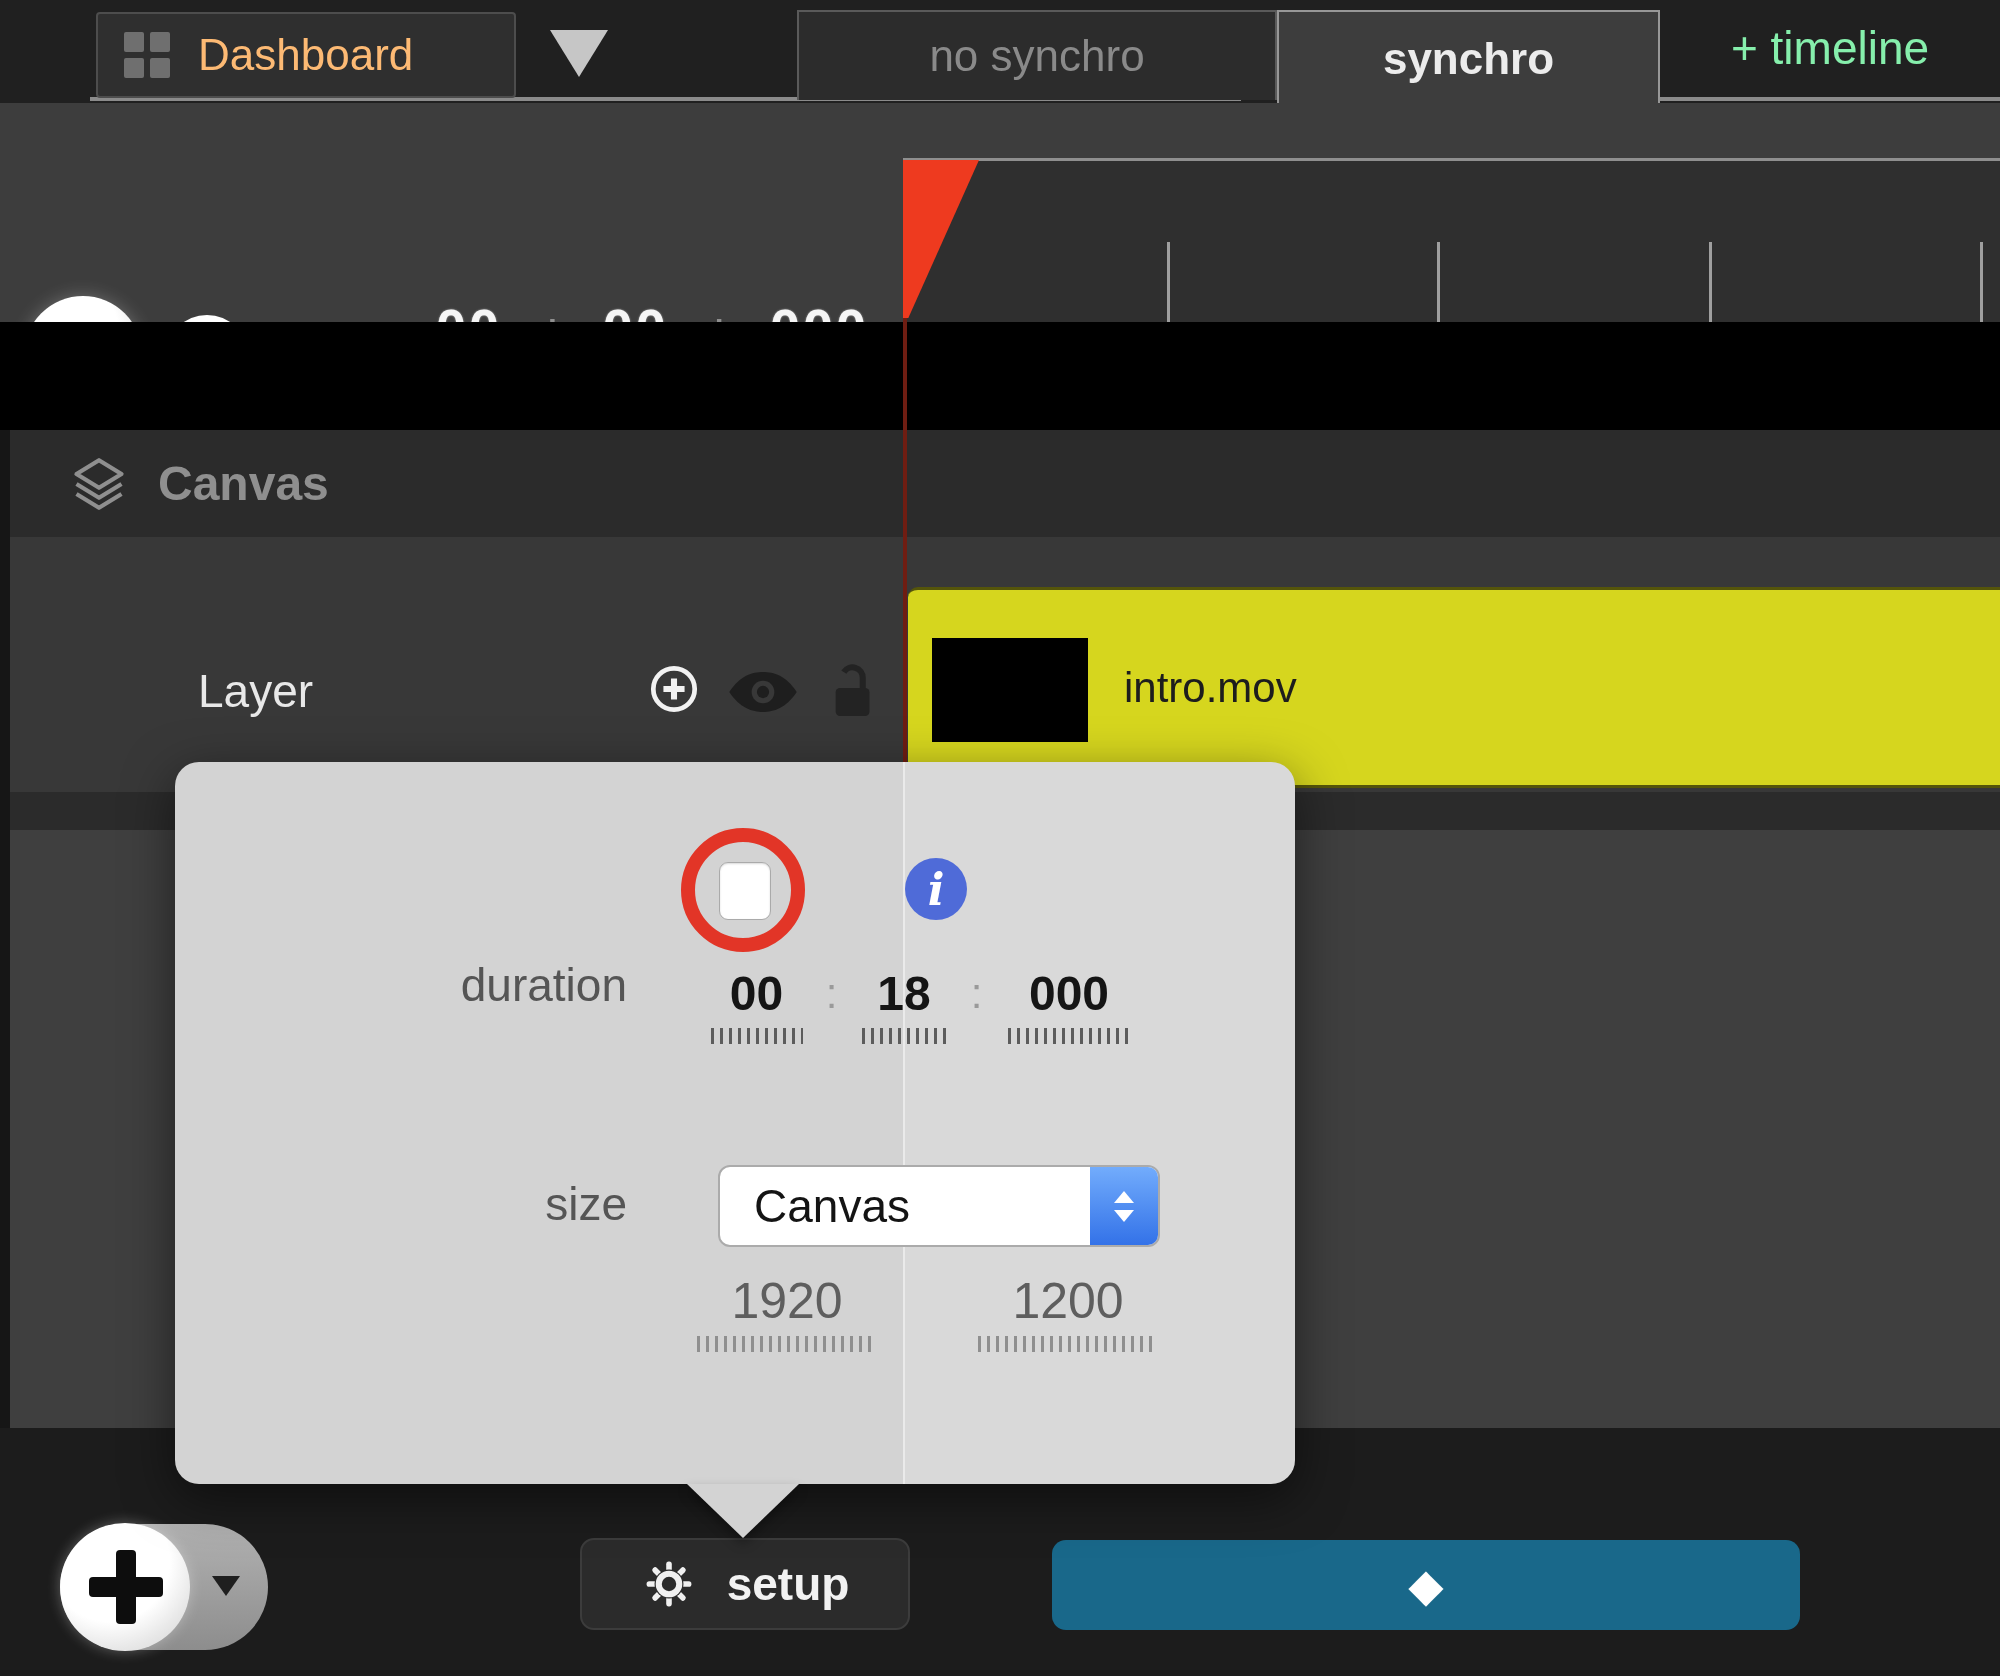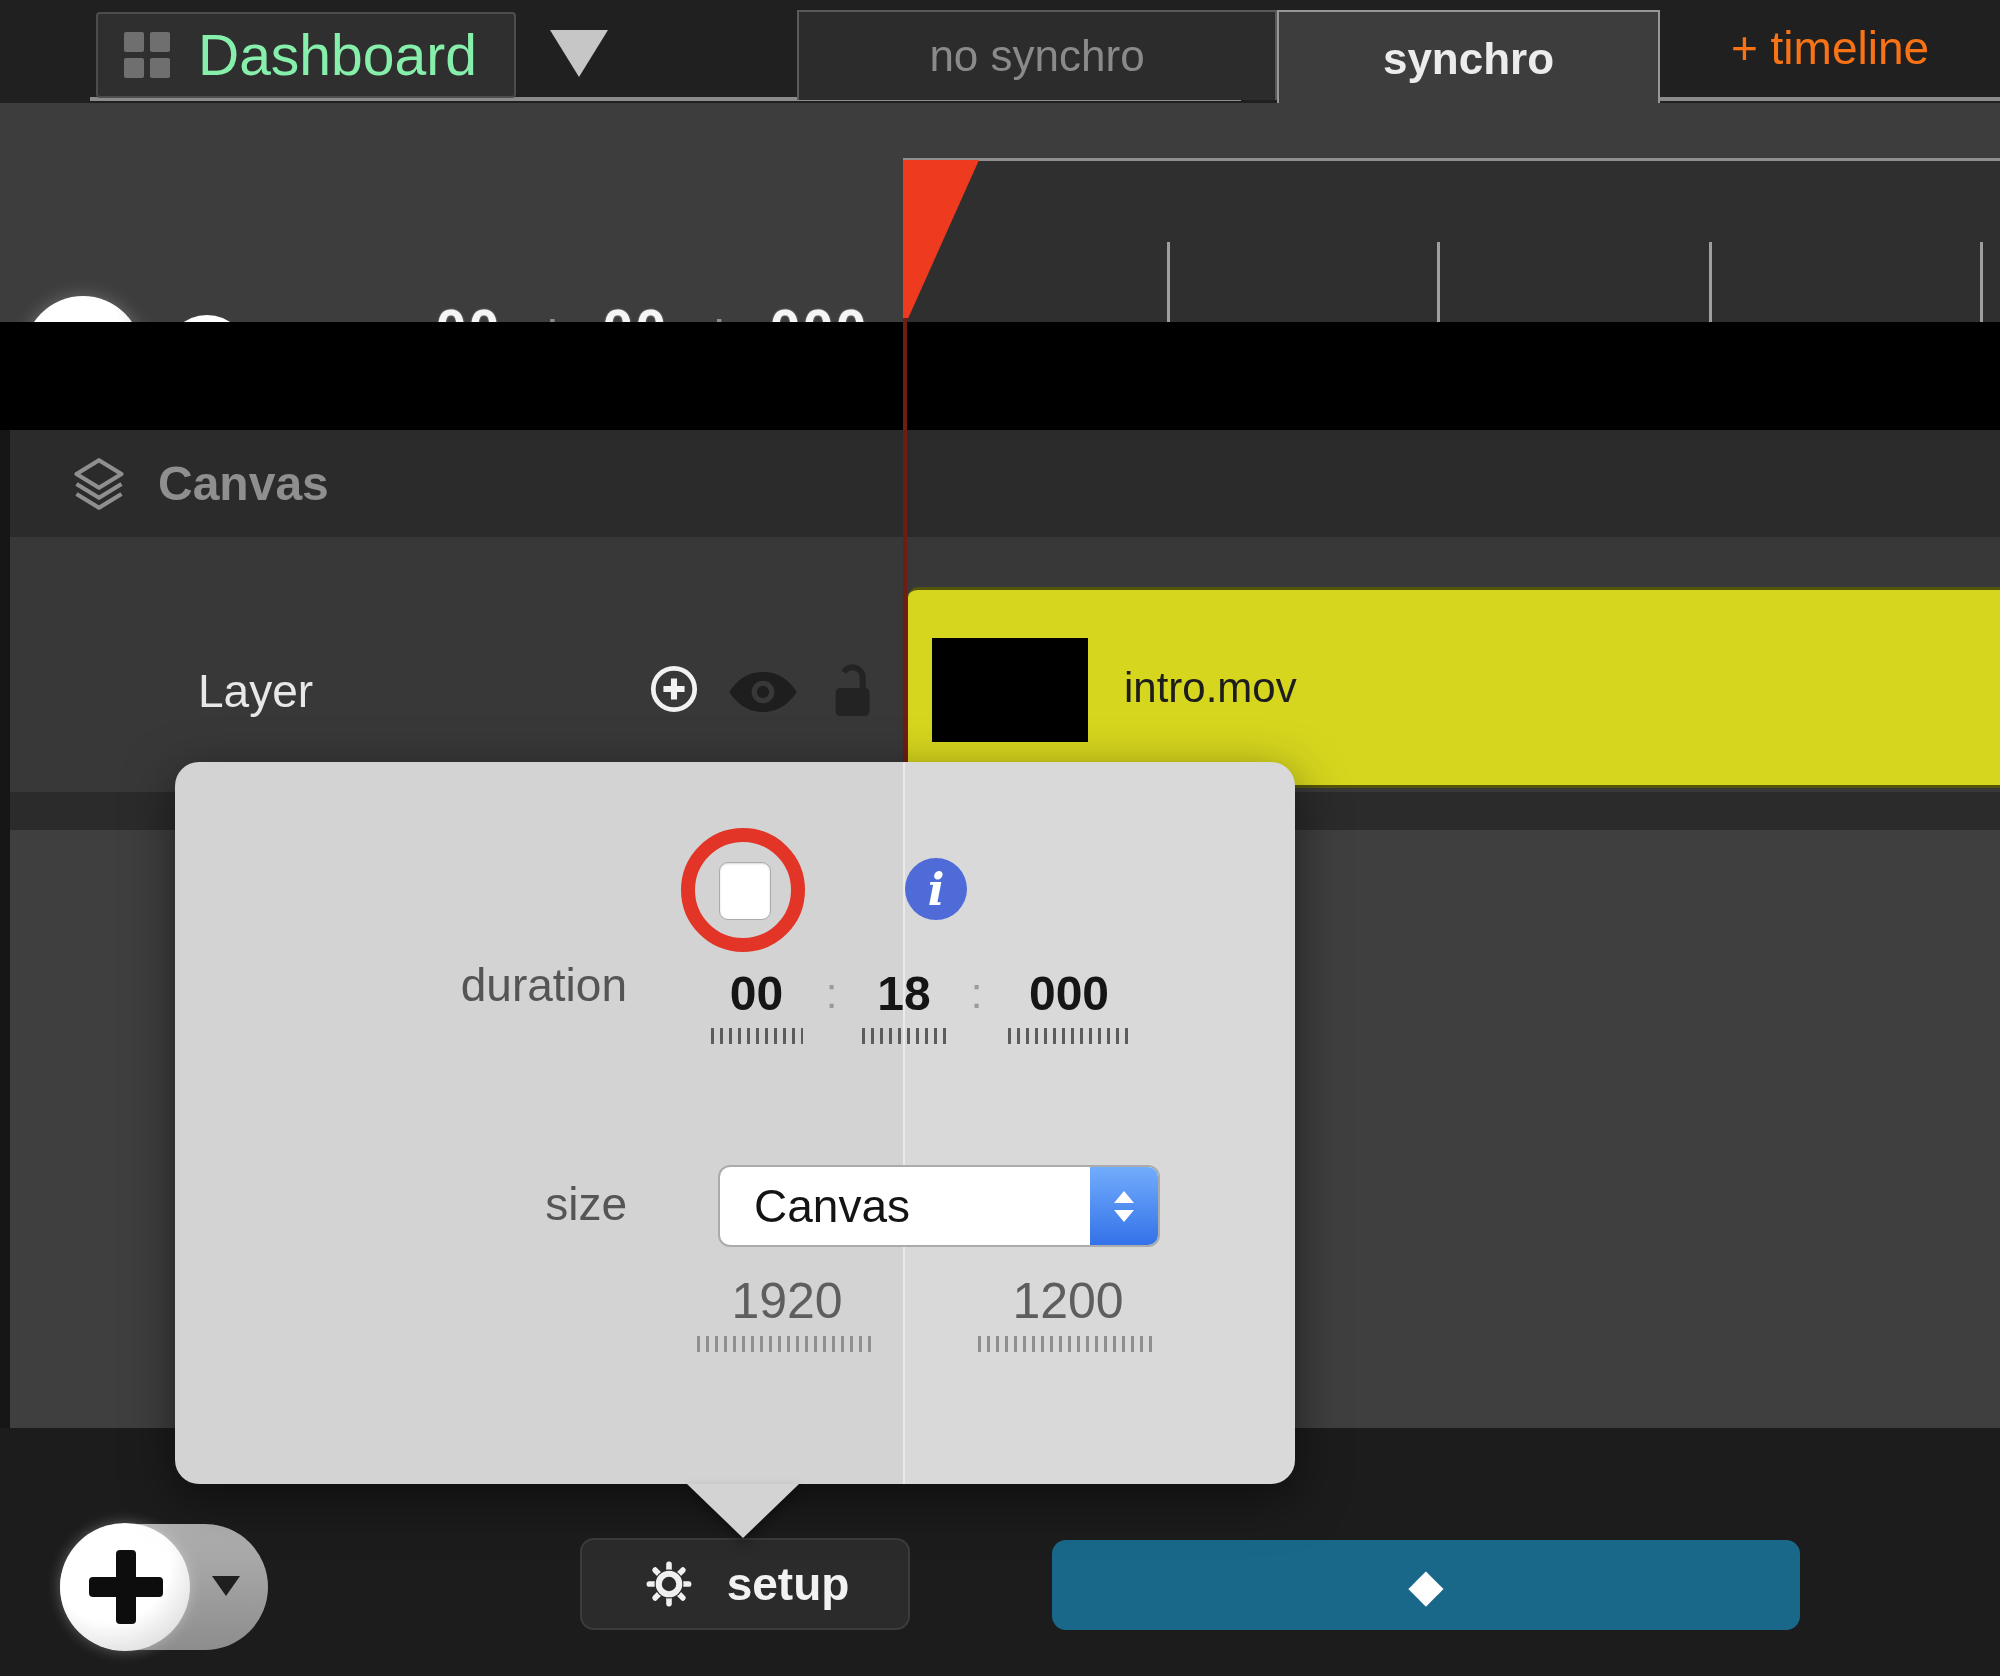--- a/index.html
+++ b/index.html
@@ -20,7 +20,7 @@
   }
   .grid-icon{width:46px;height:46px;display:grid;grid-template-columns:20px 20px;grid-template-rows:20px 20px;gap:6px;}
   .grid-icon div{background:#6f6f6f;border-radius:2px;}
-  #dashboard-label{font-size:57px;color:#86efac;}
+  #dashboard-label{font-size:44px;color:#fdba74;}
   #dash-caret{left:550px;top:30px;width:0;height:0;border-left:29px solid transparent;border-right:29px solid transparent;border-top:47px solid #c6c6c6;}
   .tab{box-sizing:border-box;display:flex;align-items:center;justify-content:center;font-size:44px;margin-left:36px;}
   #tab-nosynchro{left:761px;top:10px;width:480px;height:90px;background:#2c2c2c;border:2px solid #5a5a5a;border-bottom:none;color:#8a8a8a;}

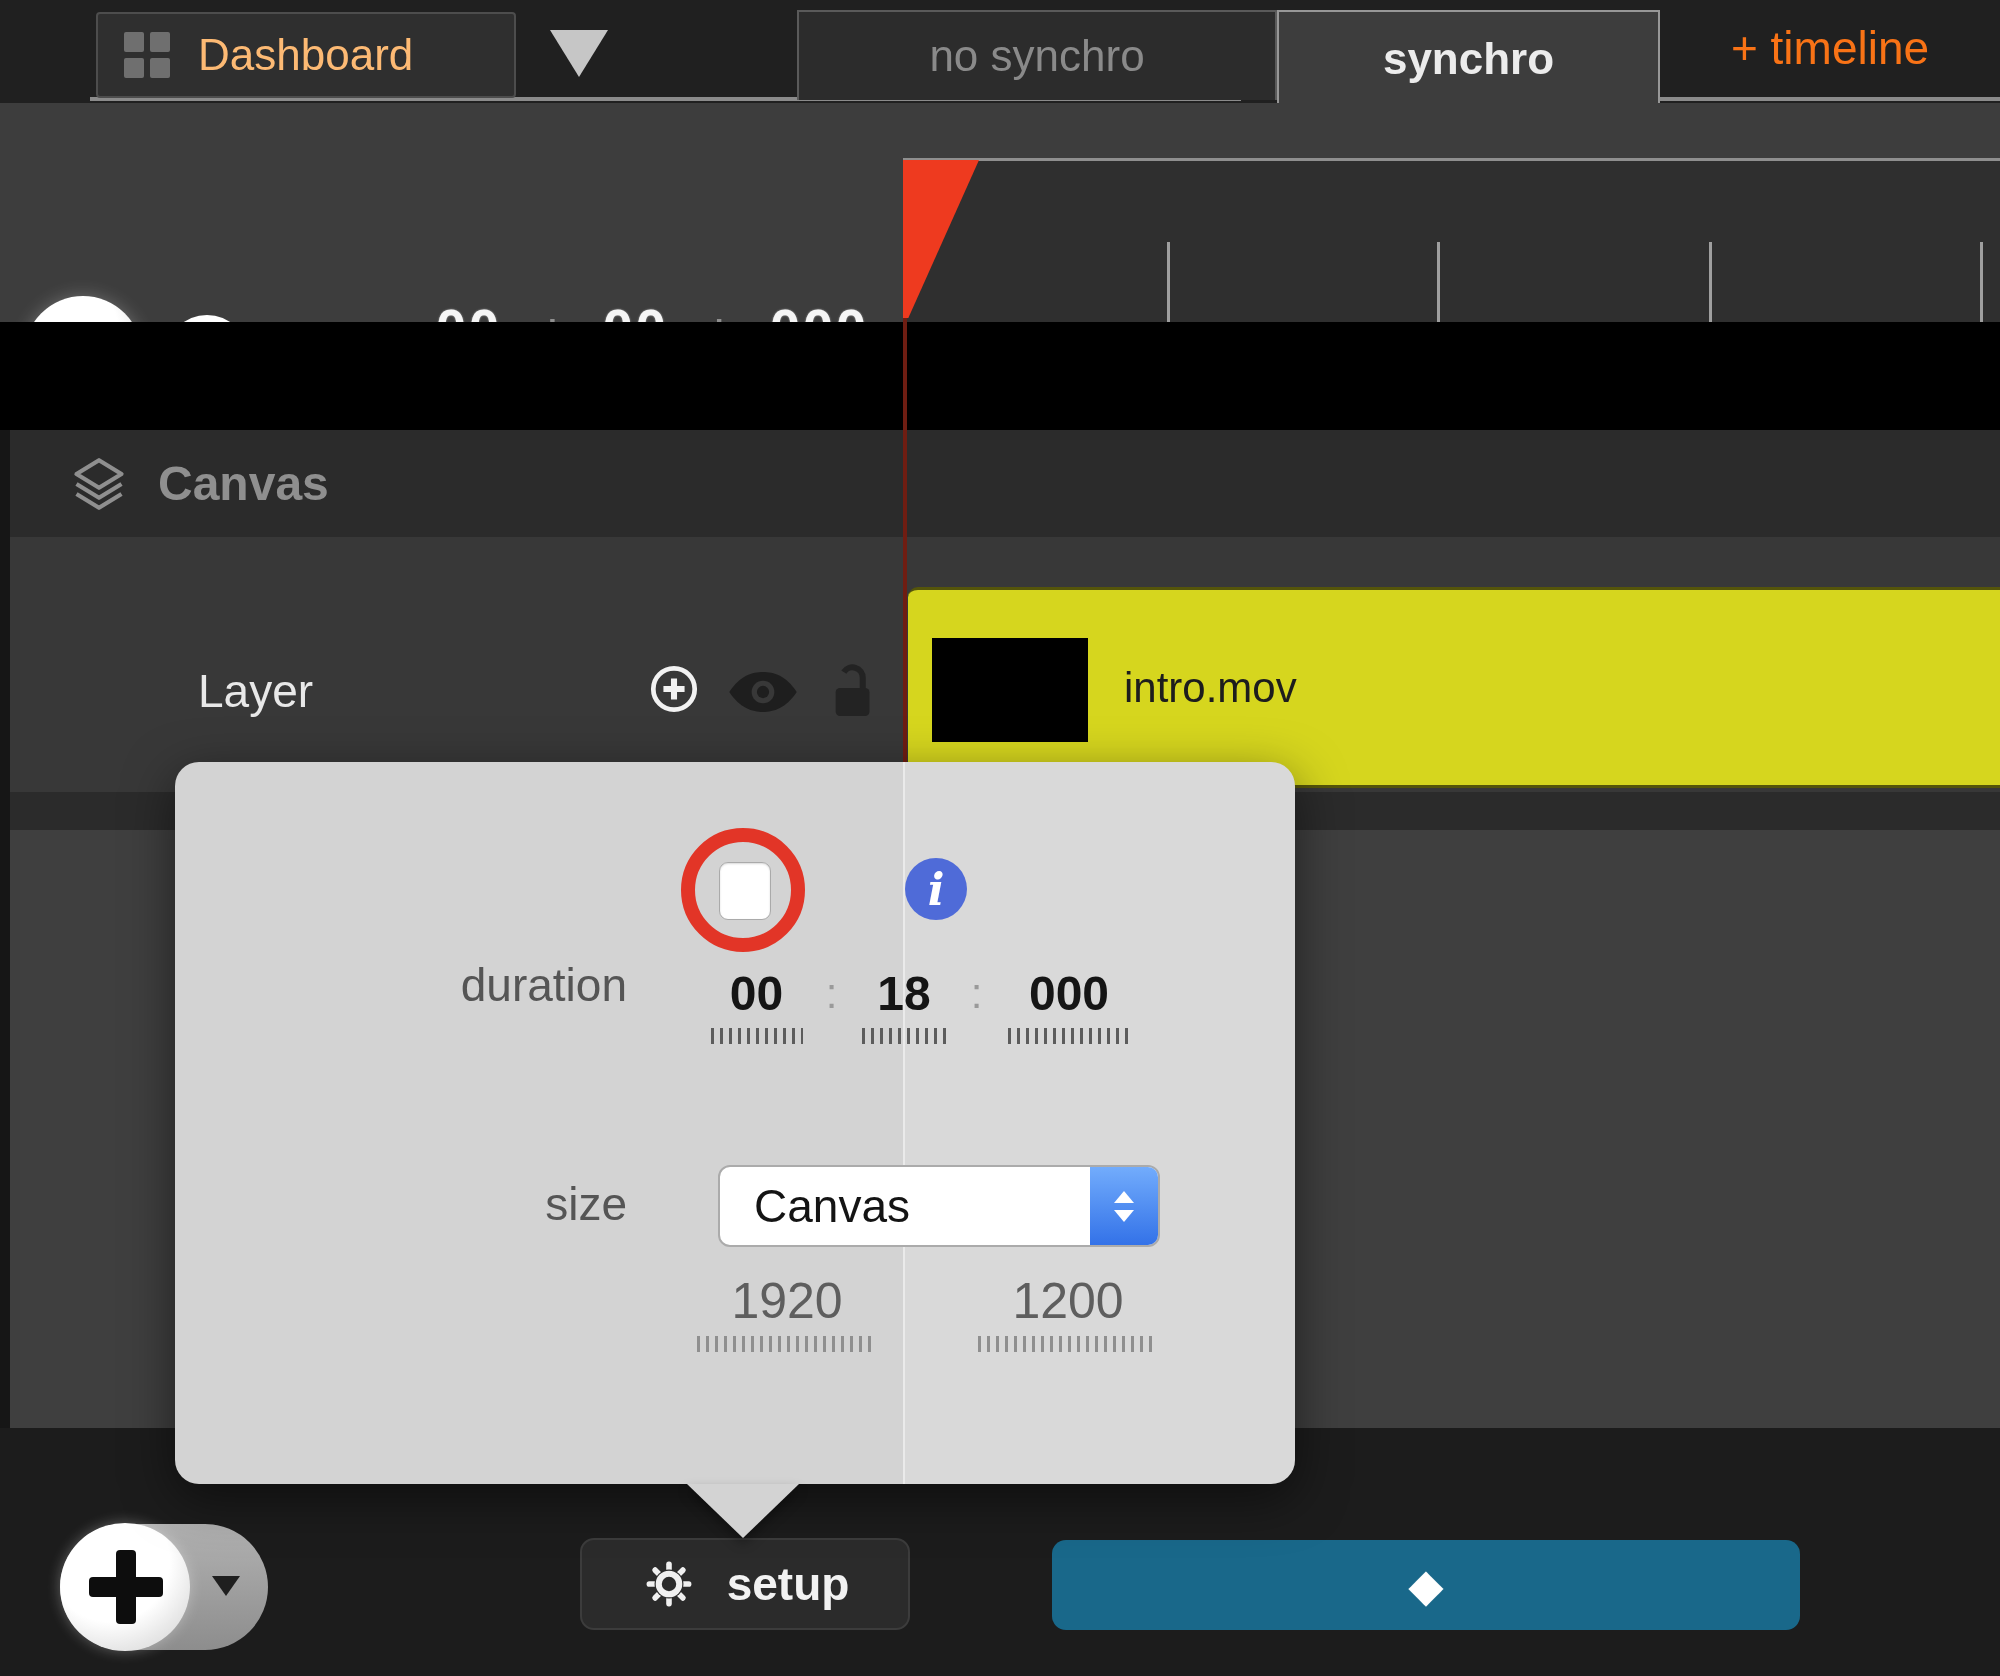--- a/index.html
+++ b/index.html
@@ -25,7 +25,7 @@
   .tab{box-sizing:border-box;display:flex;align-items:center;justify-content:center;font-size:44px;margin-left:36px;}
   #tab-nosynchro{left:761px;top:10px;width:480px;height:90px;background:#2c2c2c;border:2px solid #5a5a5a;border-bottom:none;color:#8a8a8a;}
   #tab-synchro{left:1241px;top:10px;width:383px;height:95px;background:#3d3d3d;border:2px solid #979797;border-bottom:none;color:#ececec;font-weight:bold;}
-  #tab-addtimeline{left:1660px;top:0;width:340px;height:95px;display:flex;align-items:center;justify-content:center;font-size:46px;color:#f97316;}
+  #tab-addtimeline{left:1660px;top:0;width:340px;height:95px;display:flex;align-items:center;justify-content:center;font-size:46px;color:#86efac;}
 
   
   #transport{left:0;top:103px;width:2000px;height:219px;background:#3d3d3d;}

